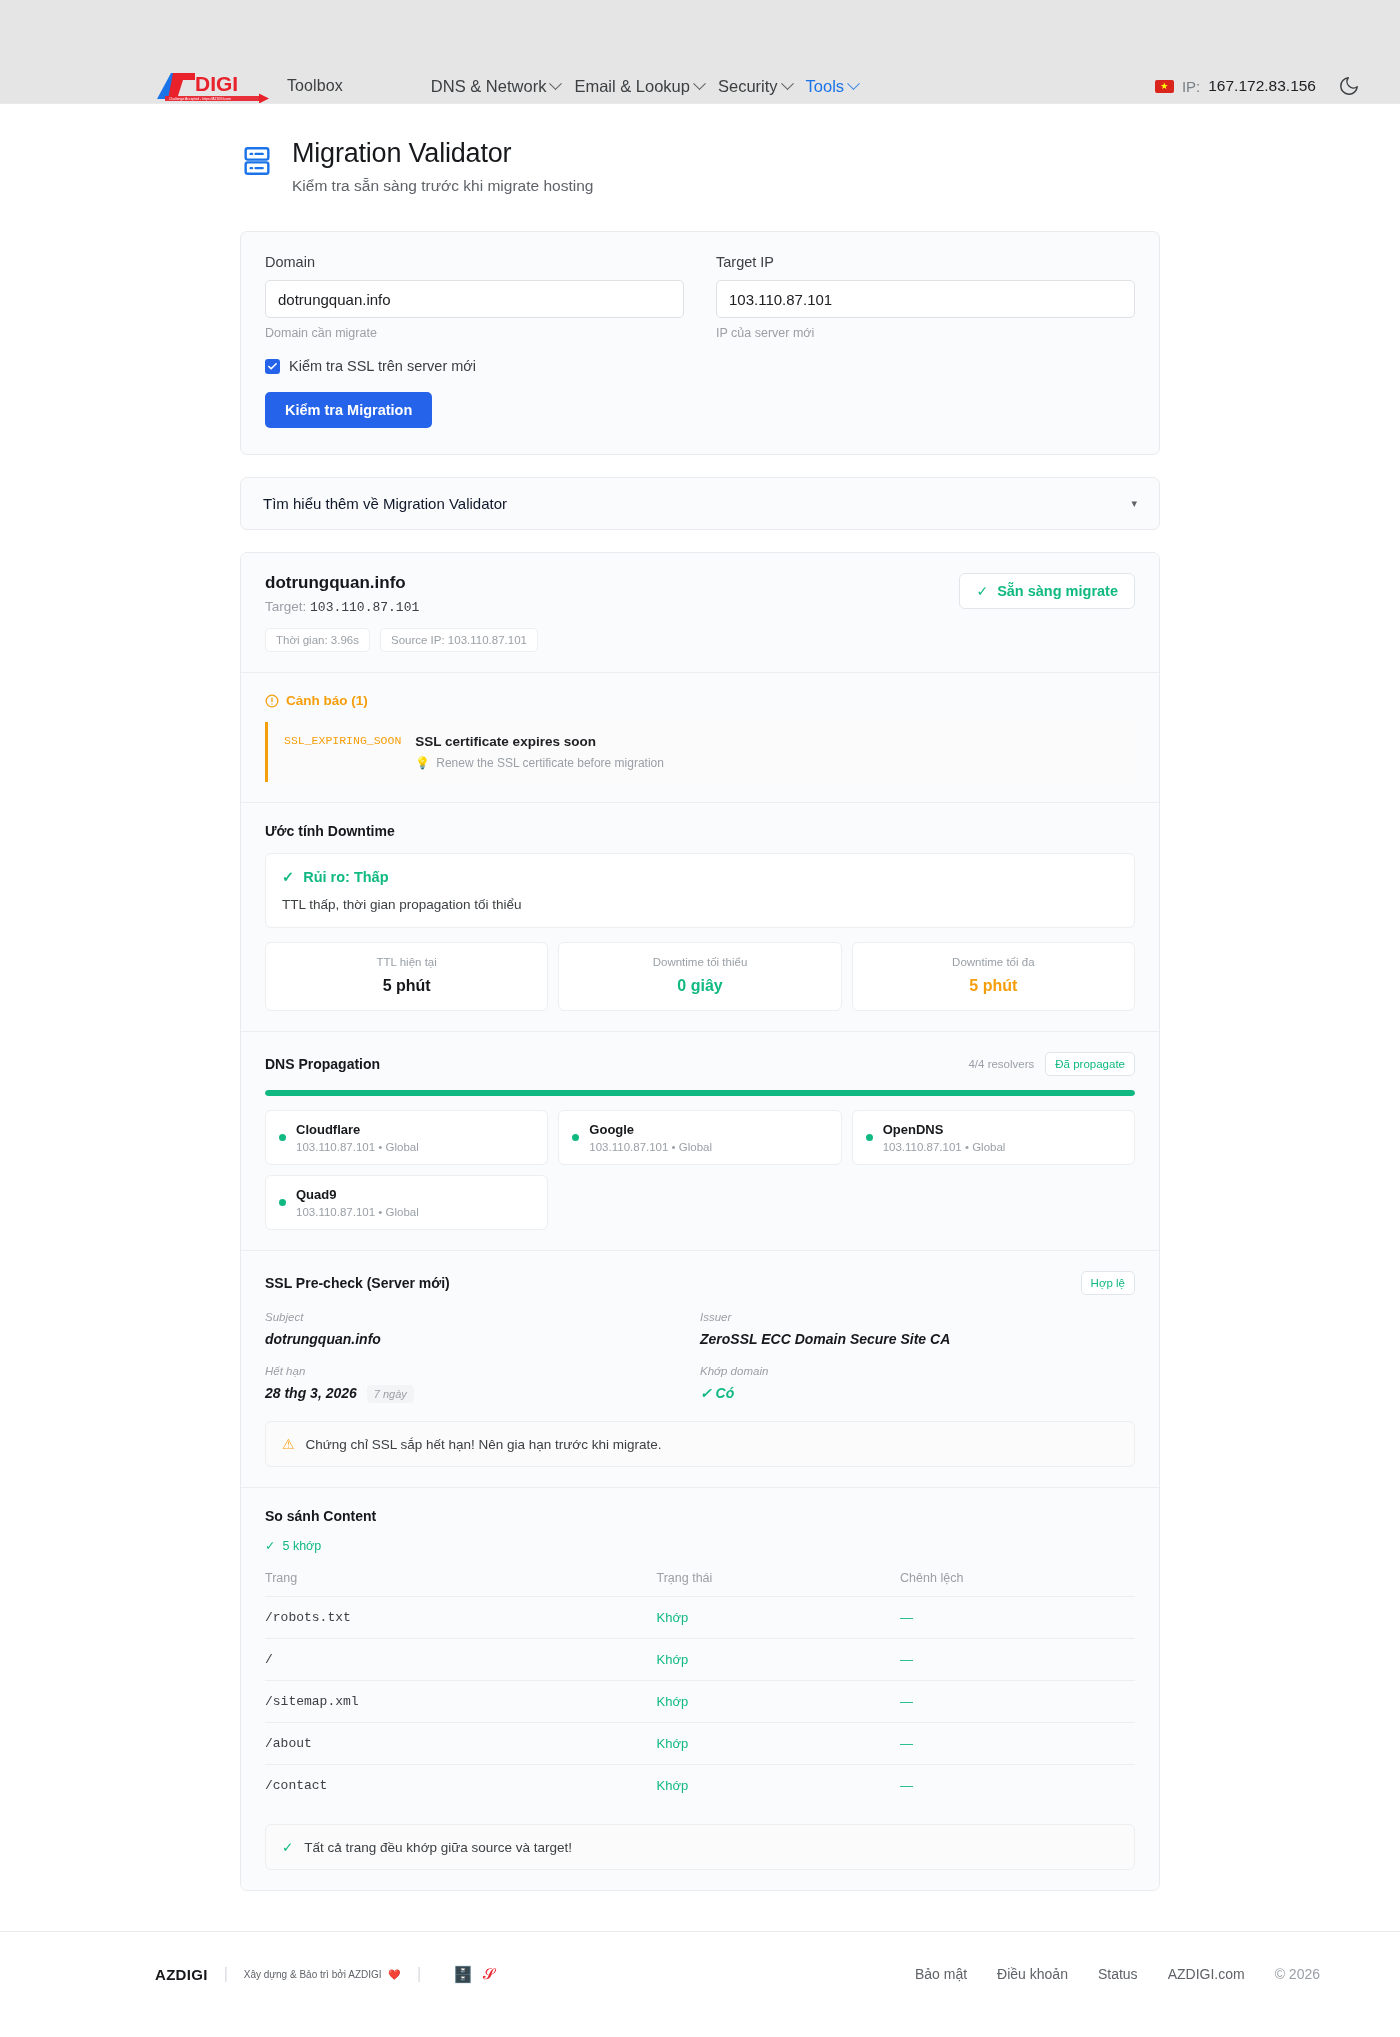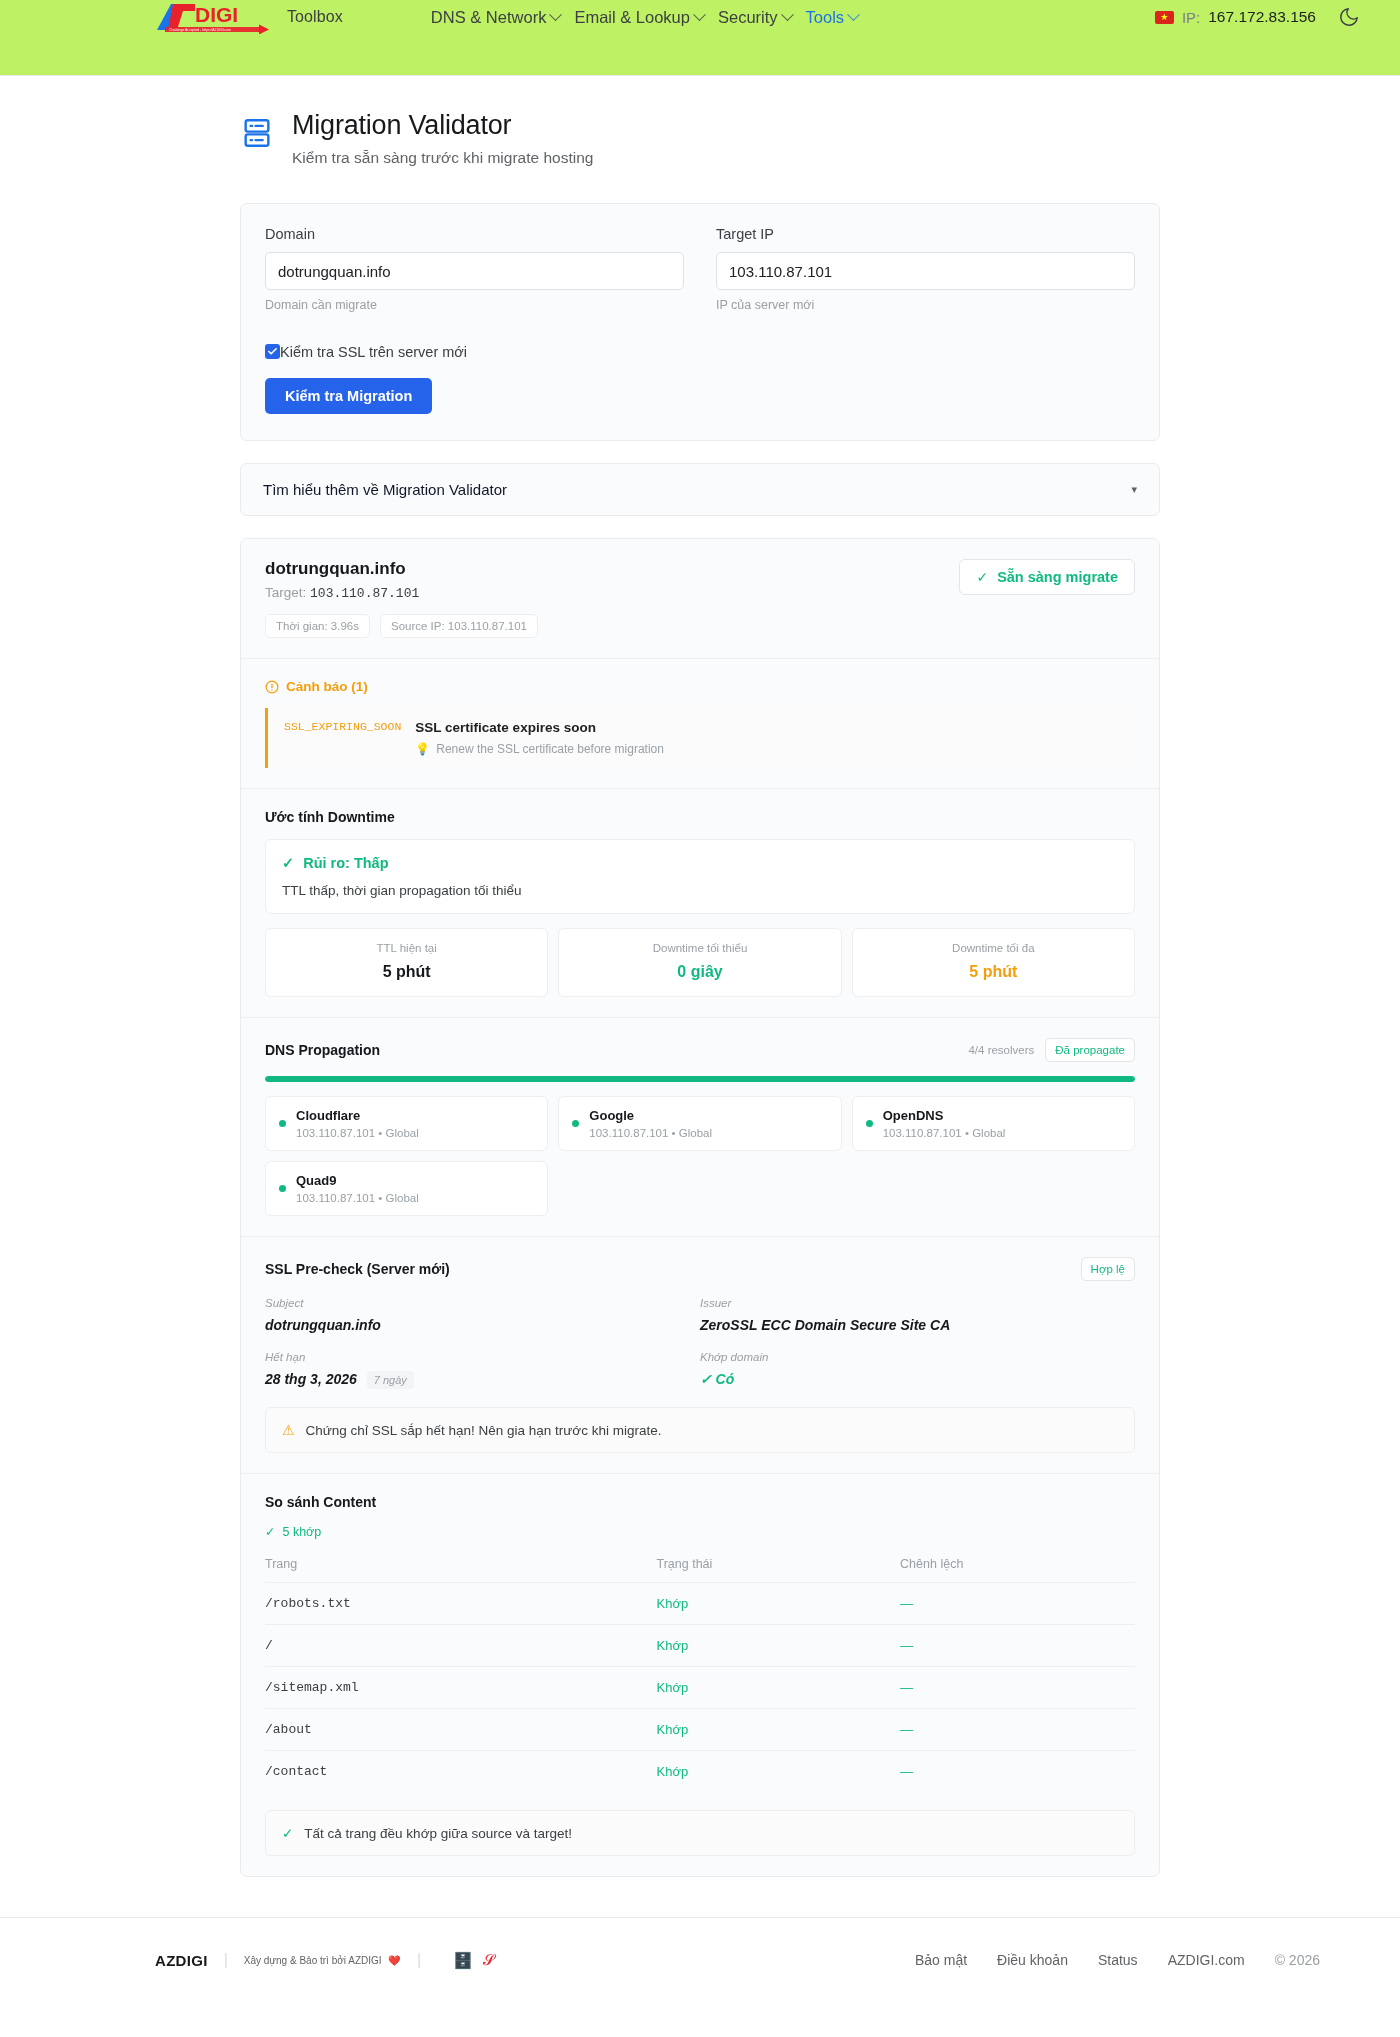--- a/index.html
+++ b/index.html
@@ -14,12 +14,12 @@
 
   
   .site-header {
-    height: 76px;
+    height: 104px;
     border-bottom: 1px solid #e8eaed;
     display: flex;
-    align-items: flex-start;
+    align-items: flex-end;
     padding: 0 0 0 0;
-    background: #bef264;
+    background: #e5e5e5;
   }
   .hdr-inner {
     width: 1400px;

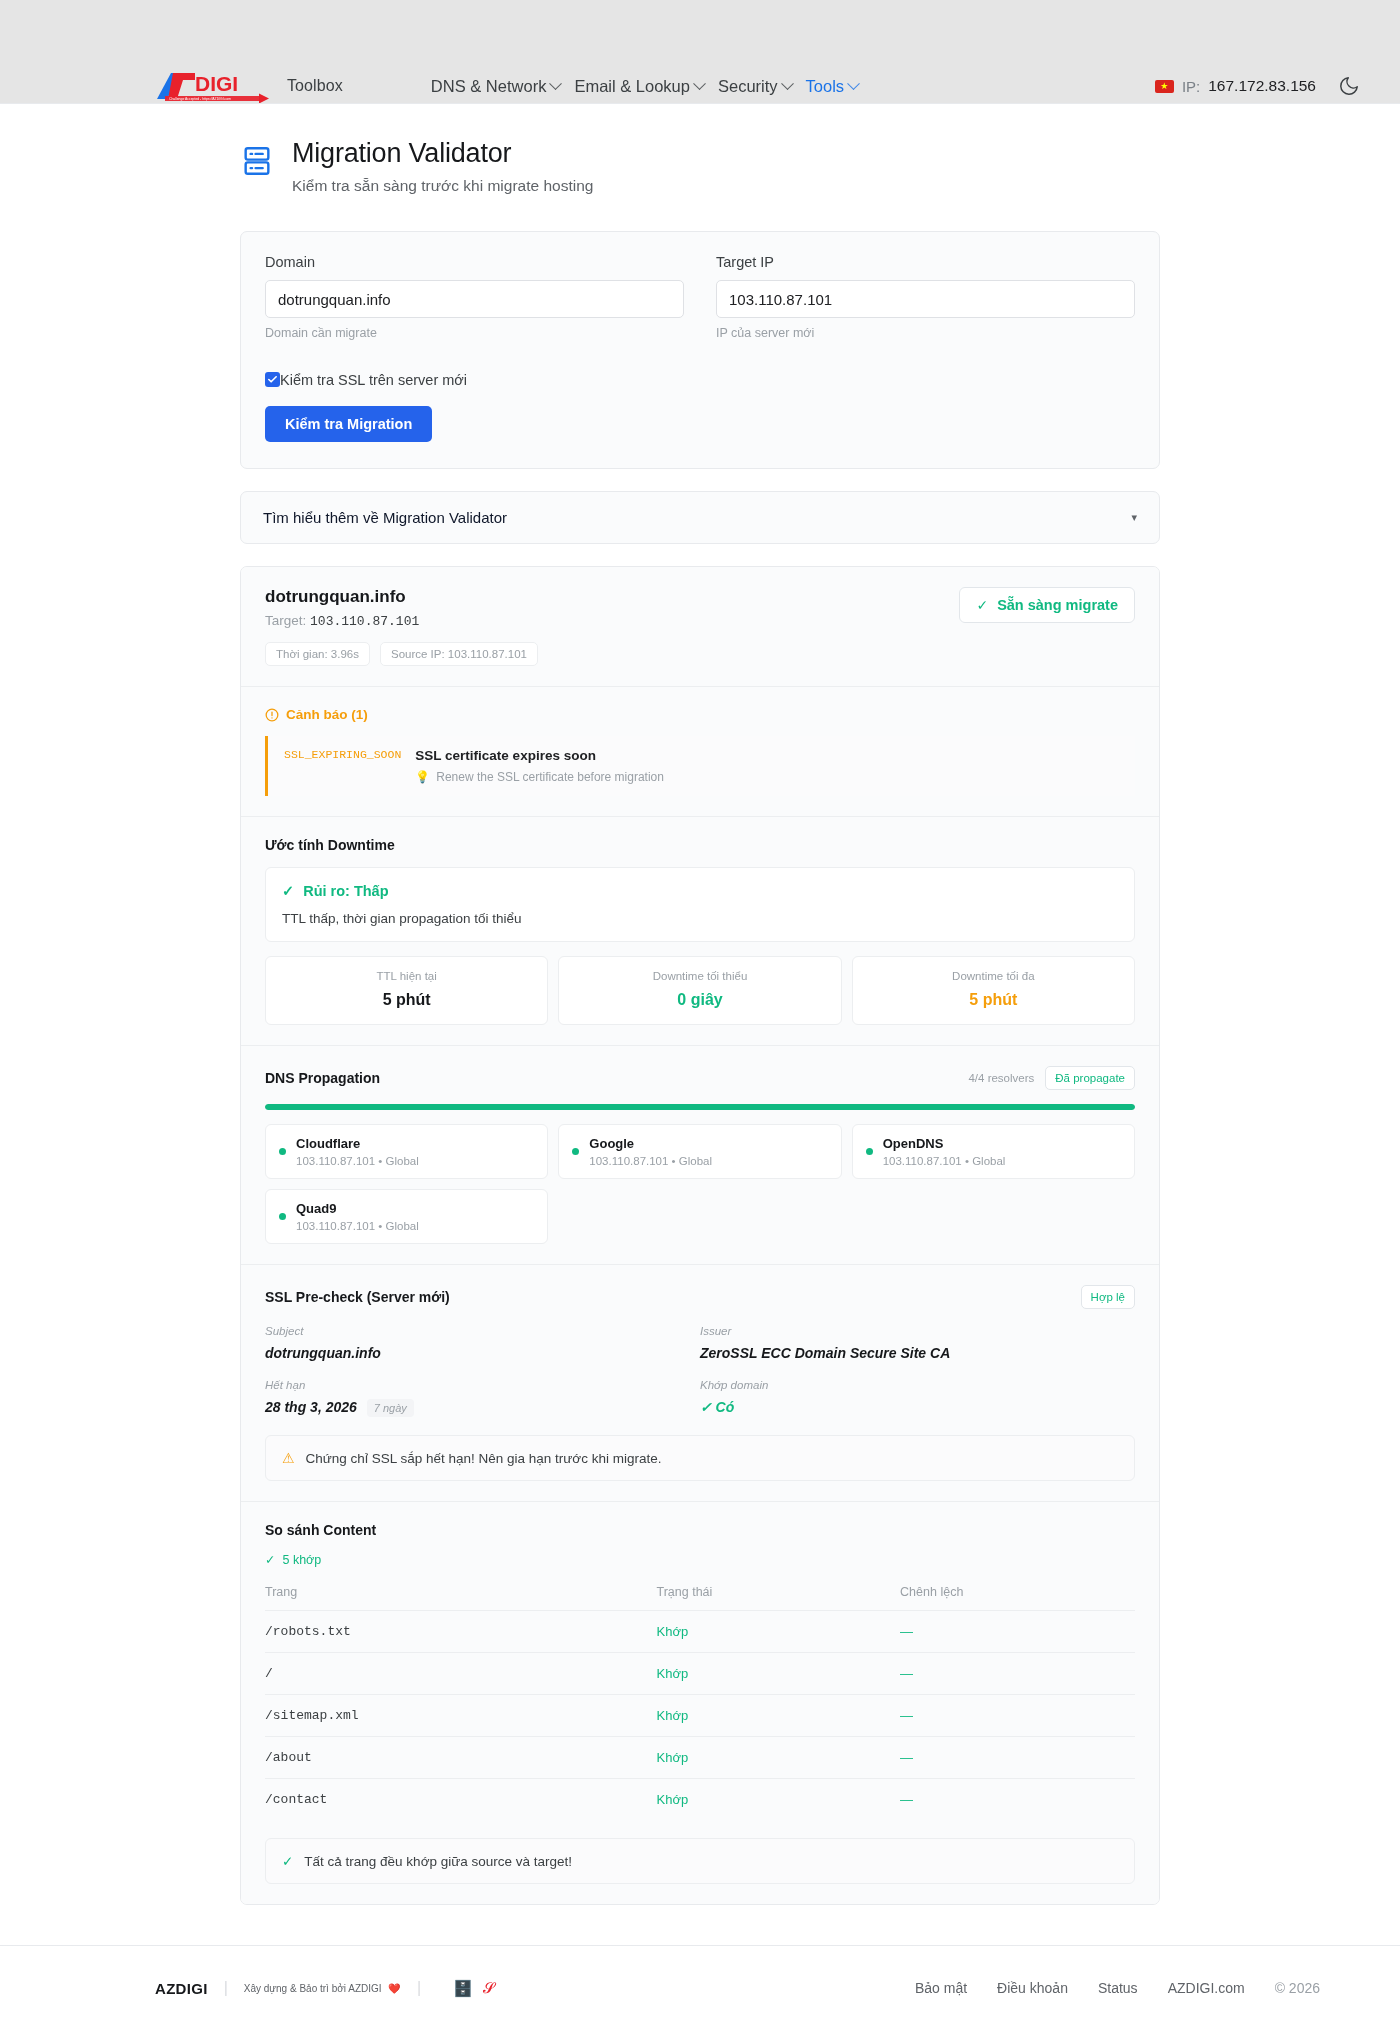--- a/index.html
+++ b/index.html
@@ -102,7 +102,7 @@
     color: #202124;
   }
   .field-help { font-size: 12.5px; color: #9aa0a6; margin-top: 8px; }
-  .check-row { display: flex; margin-top: 32px; }
+  .check-row { display: flex; align-items: center; gap: 9px; margin-top: 18px; }
   .cb {
     width: 15px; height: 15px; border-radius: 3px;
     background: #2563eb; display: inline-flex;

